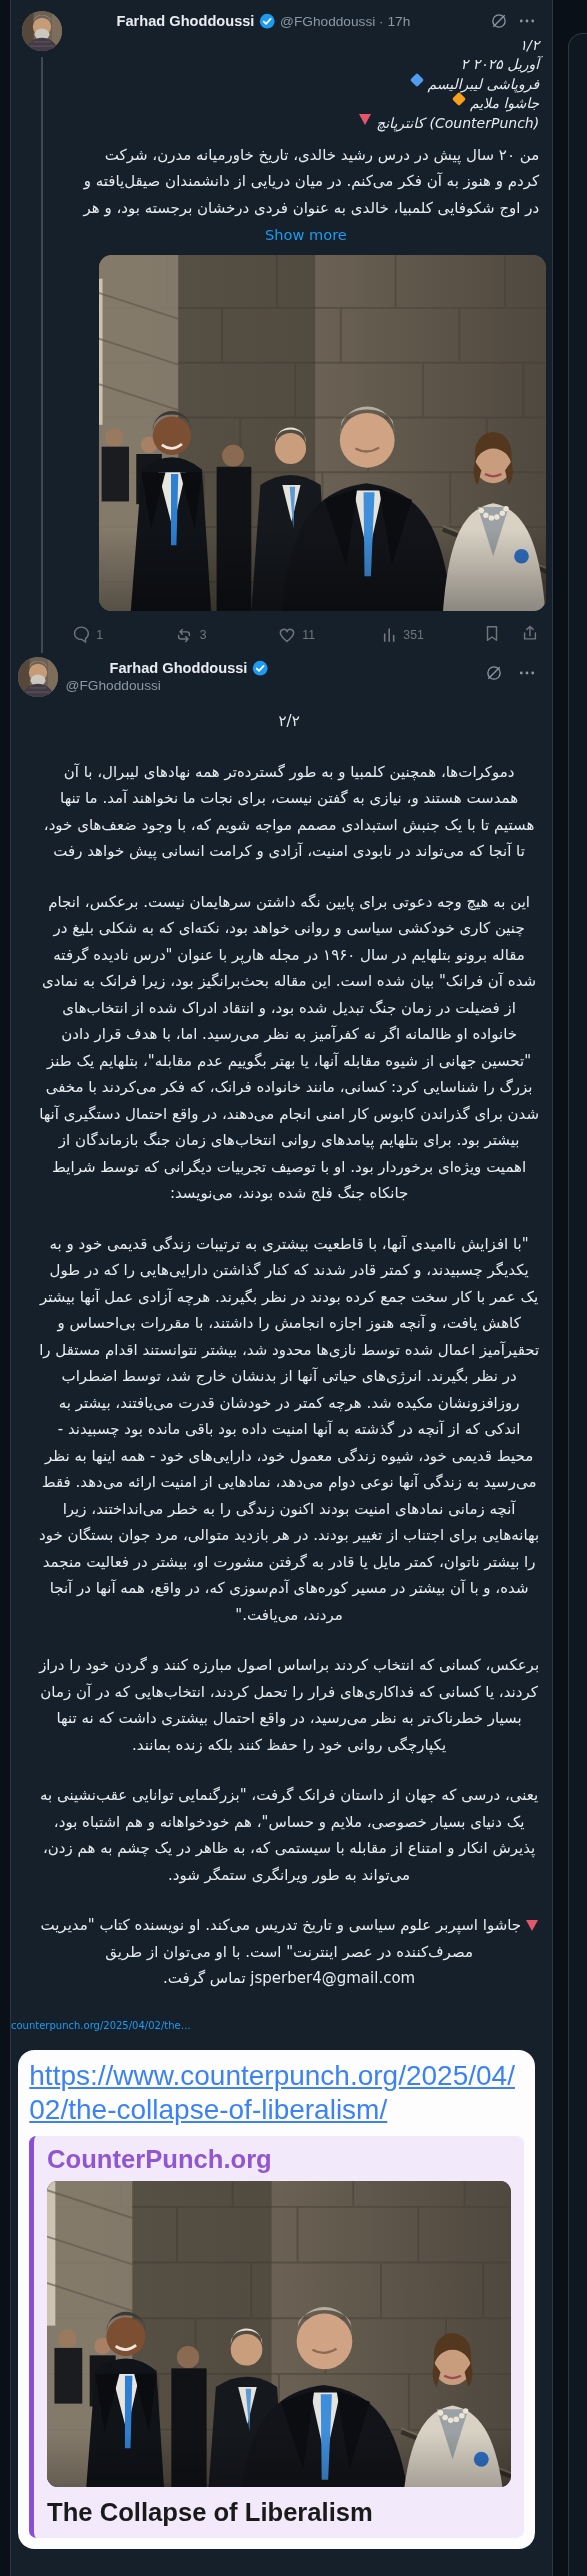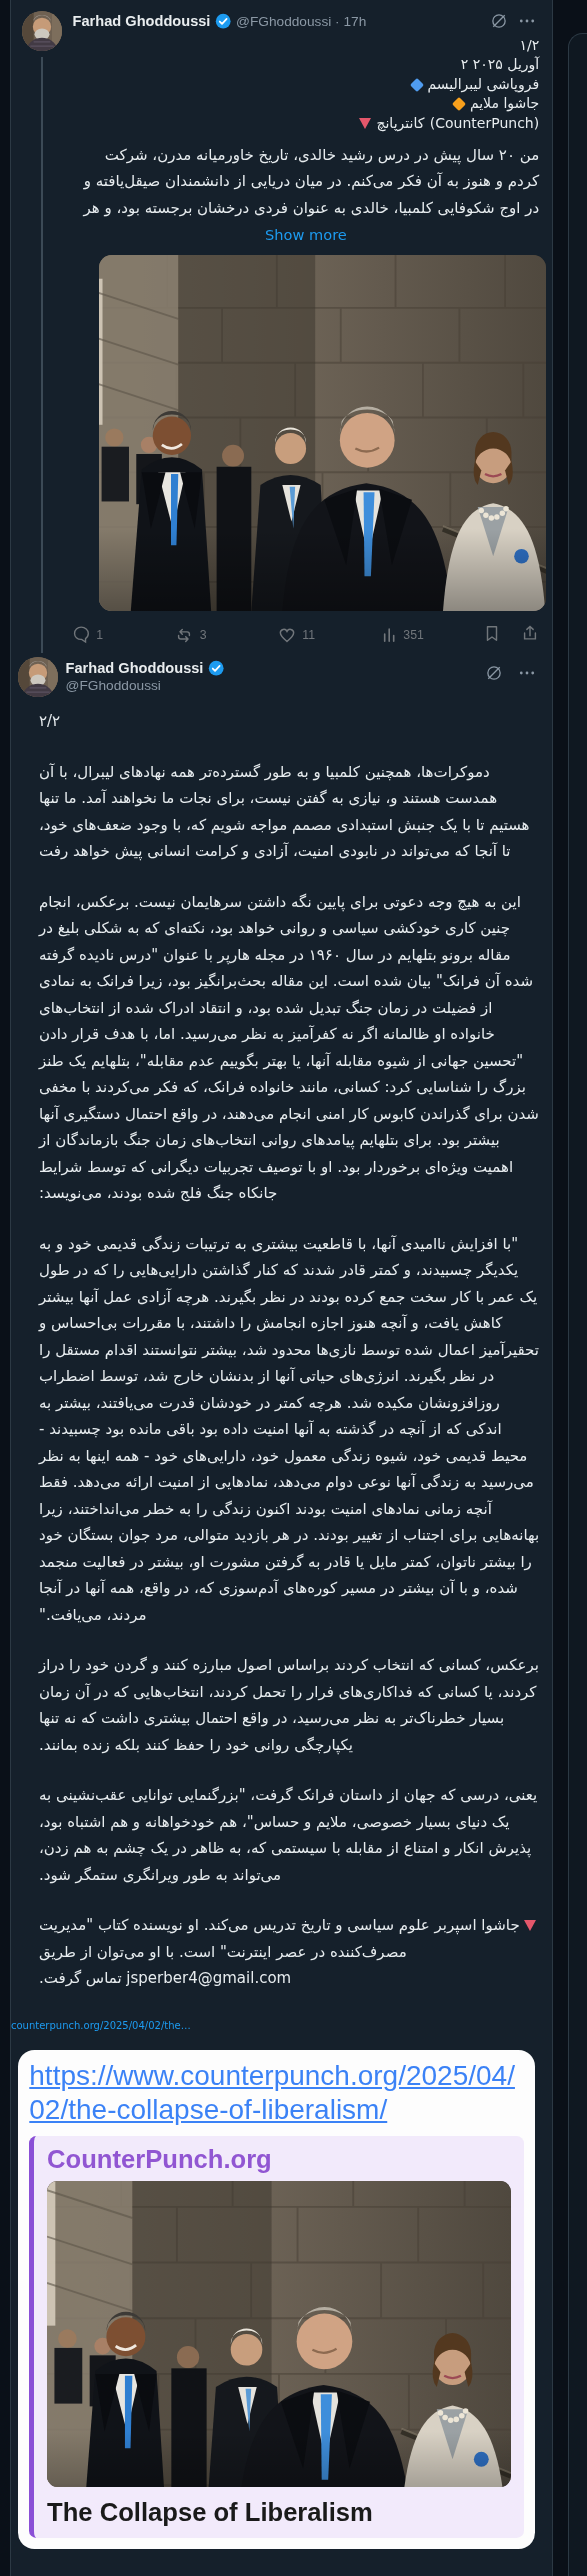--- a/index.html
+++ b/index.html
@@ -20,7 +20,7 @@
     background:#0f1821;
   }
   
-  .name{font-weight:bold;font-size:14.6px;color:#e9edef;font-family:"Liberation Sans","DejaVu Sans",sans-serif;}
+  .name{font-weight:bold;font-size:14.6px;color:#e9edef;font-family:"Liberation Sans","DejaVu Sans",sans-serif;margin-left:44px;}
   .gray{color:#8b98a5;}
   a{text-decoration:none;}
   

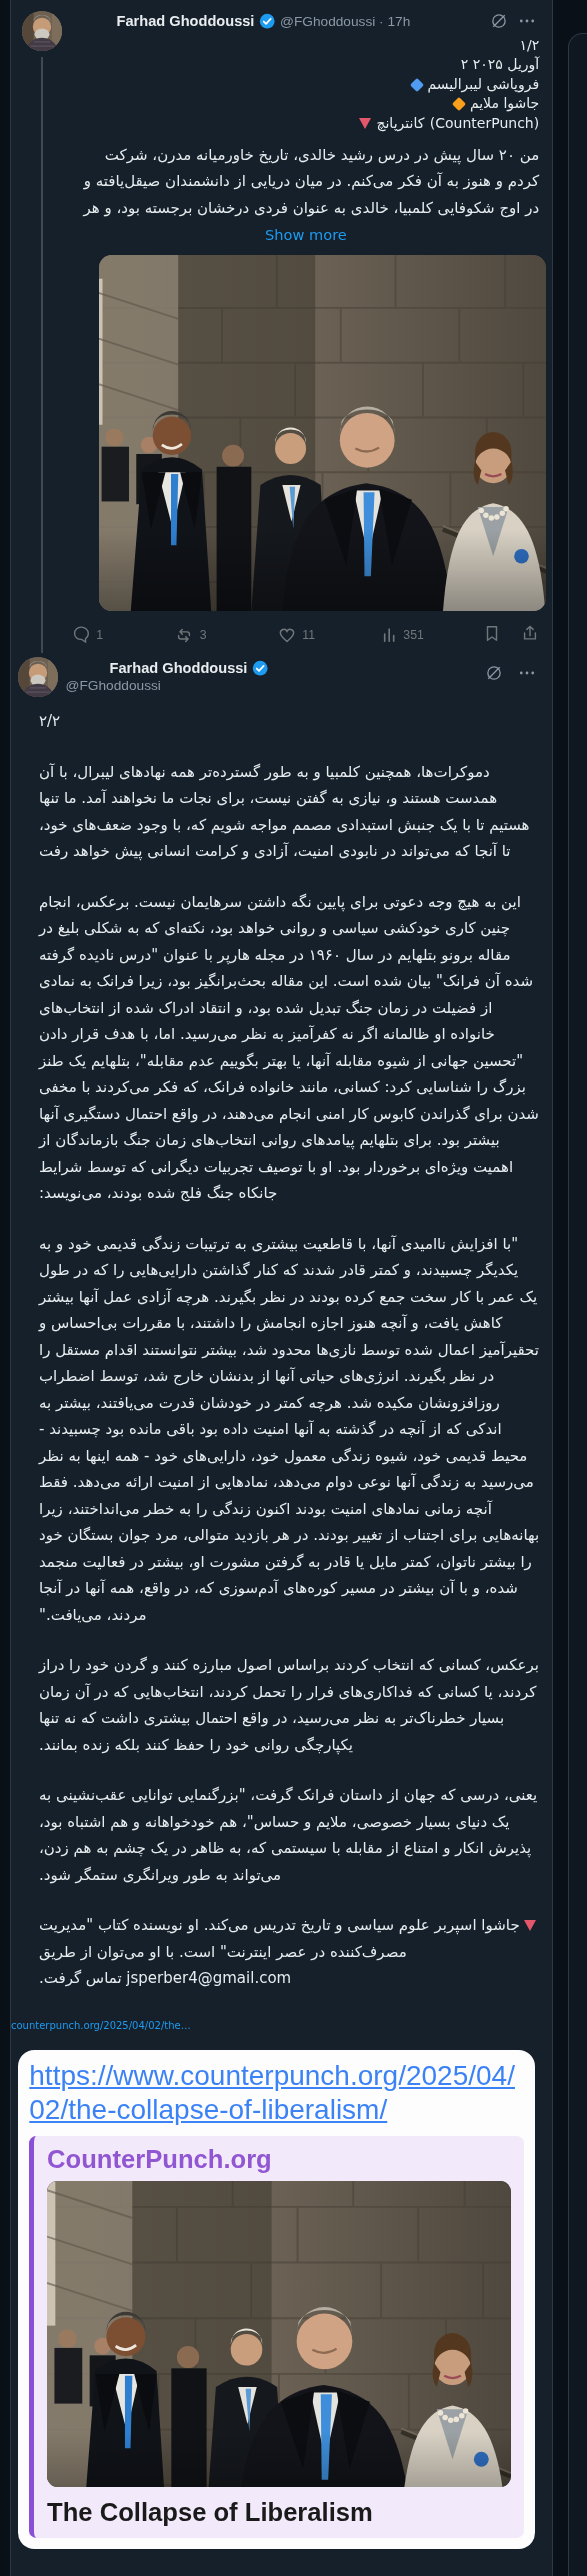--- a/index.html
+++ b/index.html
@@ -34,7 +34,7 @@
   .icon-btn{display:flex;align-items:center;justify-content:center;width:24px;height:24px;color:#8b98a5;}
   .intro{display:flex;flex-direction:column;align-items:flex-end;margin-top:4.6px;
          font-size:14px;line-height:19.6px;color:#e7ecef;}
-  .intro-line{display:flex;align-items:center;gap:5.5px;direction:ltr;}
+  .intro-line{display:flex;gap:5.5px;direction:ltr;font-style:italic;}
   .fa-body{direction:rtl;text-align:right;font-size:15px;line-height:26.5px;color:#e7ecef;margin:8.2px 0 0;}
   .showmore{display:block;margin-top:2.7px;font-size:14.6px;line-height:22px;color:#1d9bf0;text-align:center;}
   .media{margin:9px 0 0 26.5px;width:447px;height:356px;border-radius:12.8px;overflow:hidden;background:#3c362e;}

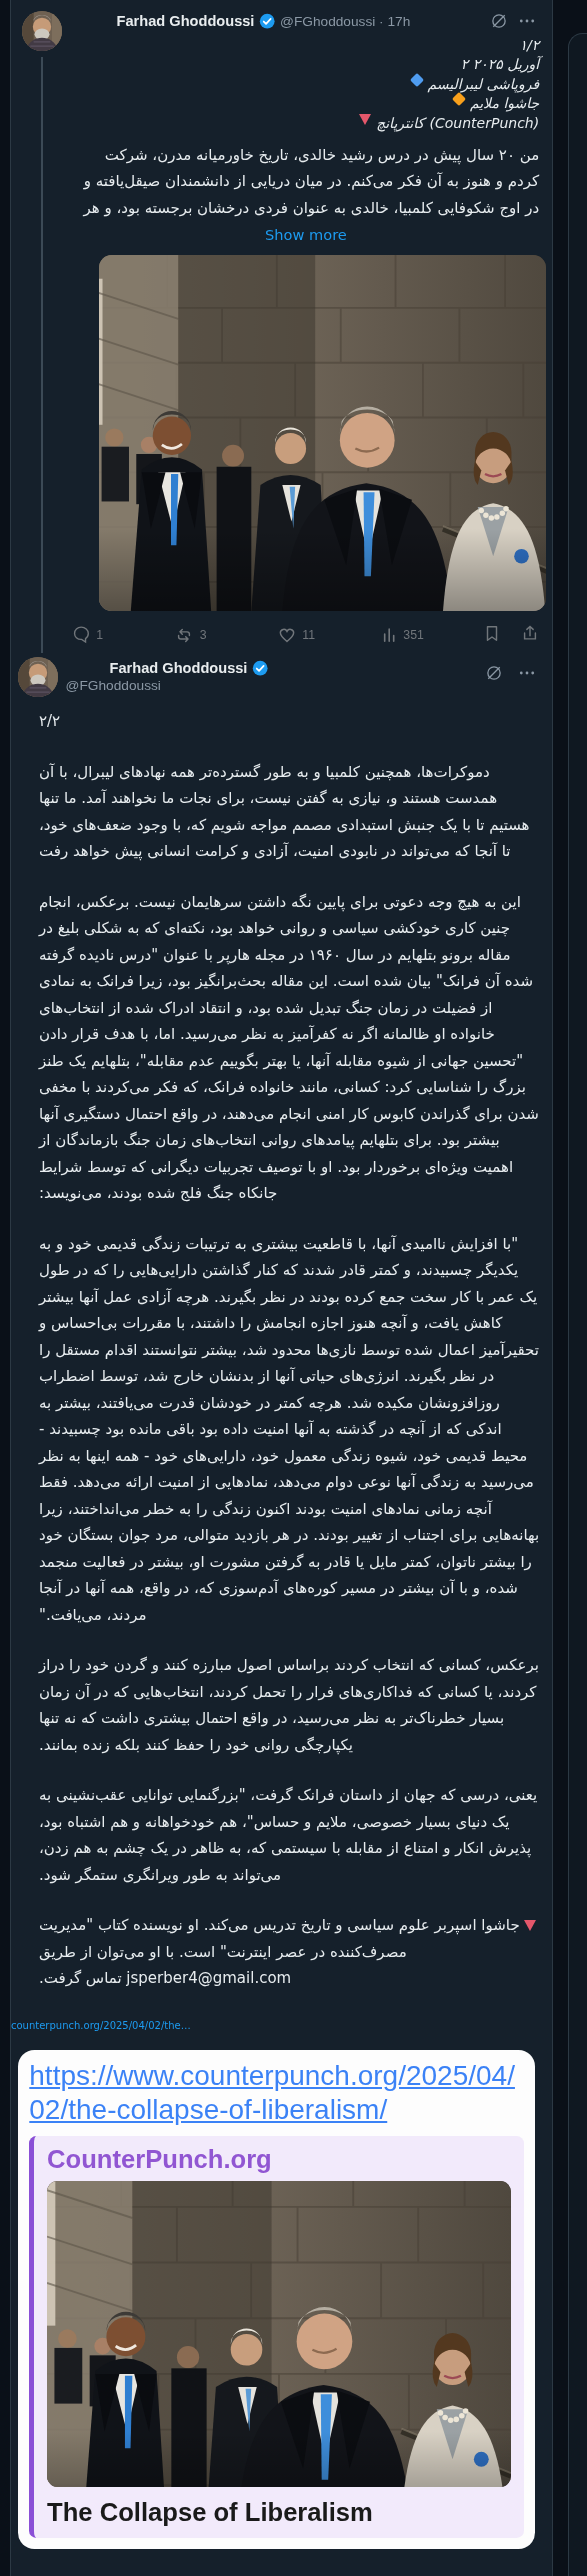--- a/index.html
+++ b/index.html
@@ -48,7 +48,7 @@
   .t2-names{display:flex;flex-direction:column;justify-content:center;line-height:18px;padding-top:1.8px;}
   .t2-handle{font-size:13.7px;color:#8b98a5;font-family:"Liberation Sans","DejaVu Sans",sans-serif;}
   .t2-hicons{margin-left:auto;display:flex;gap:9px;padding-top:3.7px;}
-  .t2-body{direction:rtl;text-align:left;padding:11px 12.8px 0 28px;
+  .t2-body{direction:rtl;text-align:center;padding:11px 12.8px 0 28px;
            font-size:15px;line-height:26.5px;color:#e7ecef;}
   .t2-body p{margin:0 0 24px;}
   .tri{display:inline-block;width:0;height:0;border-left:6.4px solid transparent;border-right:6.4px solid transparent;

